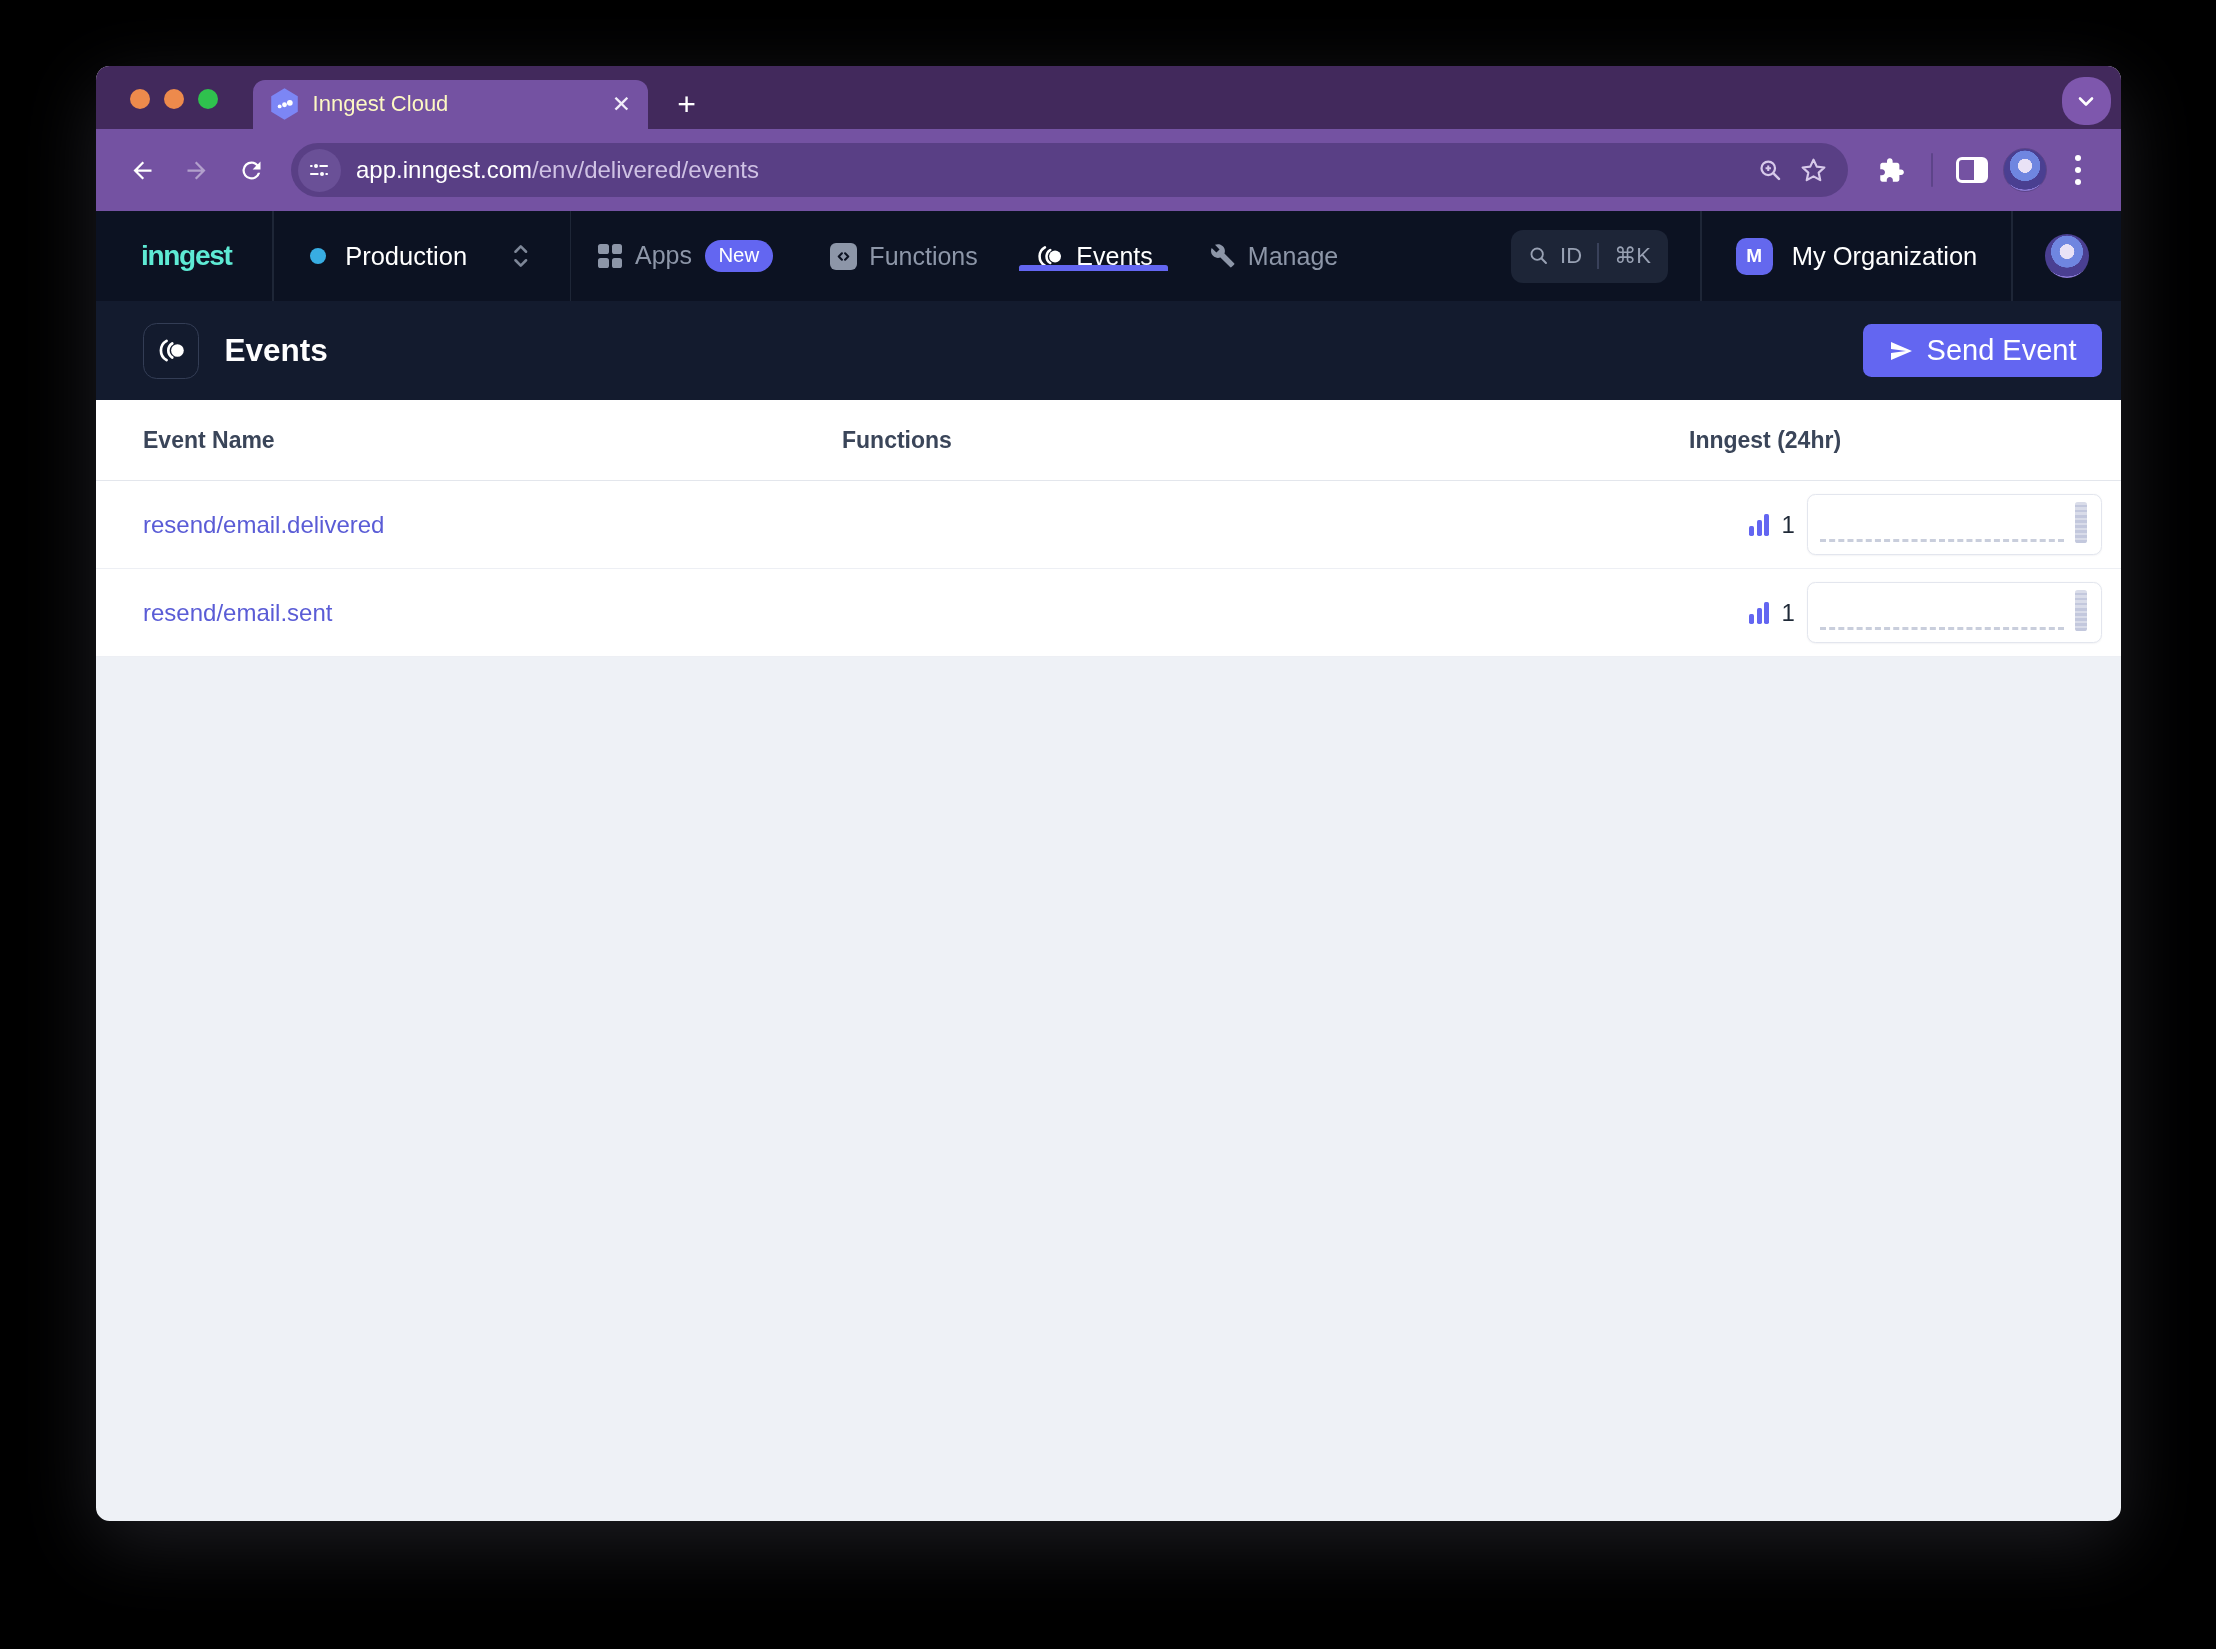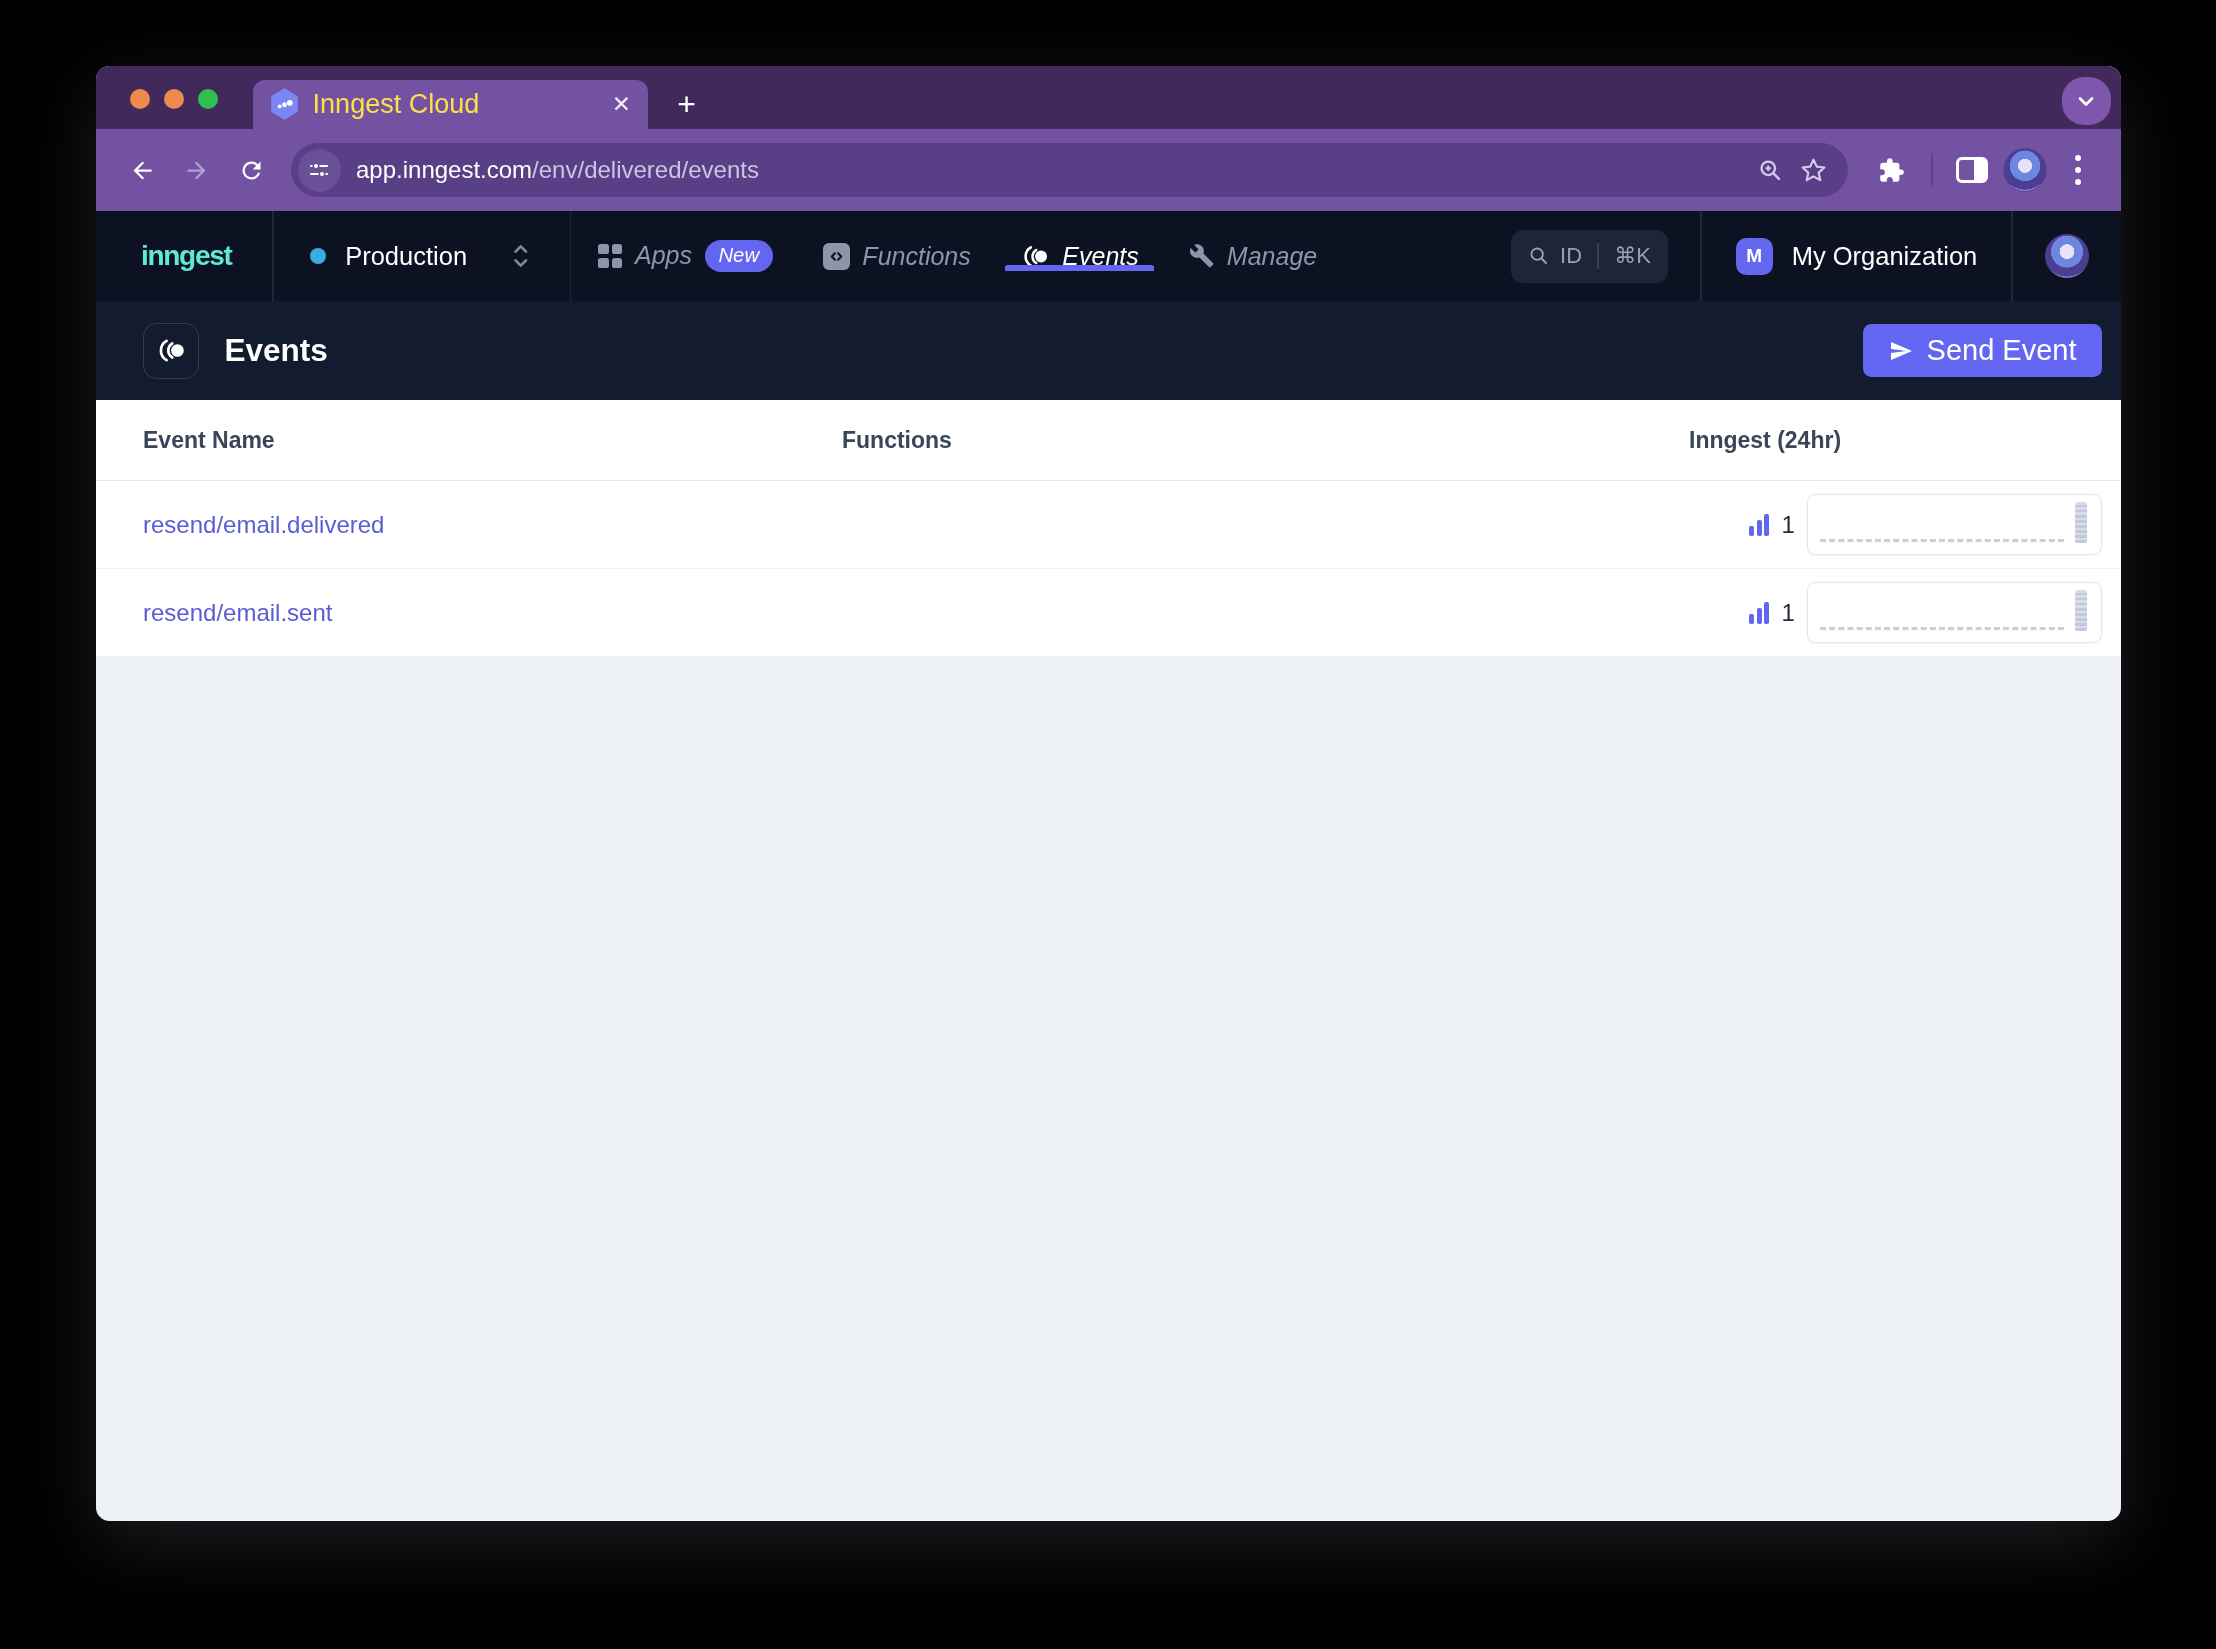--- a/index.html
+++ b/index.html
@@ -19,7 +19,7 @@
   .t-max{background:var(--traffic_green);}
   .tab{position:absolute;left:157px;top:13.6px;width:395px;height:49px;background:var(--toolbar);border-radius:12px 12px 0 0;display:flex;align-items:center;padding:0 17px;gap:13.6px;}
   .favicon{width:29px;height:32px;position:relative;flex:0 0 auto;}
-  .tab-title{color:#fde047;font-size:27px;flex:1;white-space:nowrap;overflow:hidden;}
+  .tab-title{color:#fef9c3;font-size:22px;flex:1;white-space:nowrap;overflow:hidden;}
   .tab-close{color:#f2eefa;font-size:23px;line-height:1;cursor:default;}
   .newtab{position:absolute;left:569px;top:17px;width:43px;height:43px;color:#fff;font-size:32px;display:flex;align-items:center;justify-content:center;border-radius:8.5px;}
   .tabsearch{position:absolute;right:10.2px;top:11px;width:49px;height:48px;border-radius:22px;background:#7E57AD;display:flex;align-items:center;justify-content:center;}

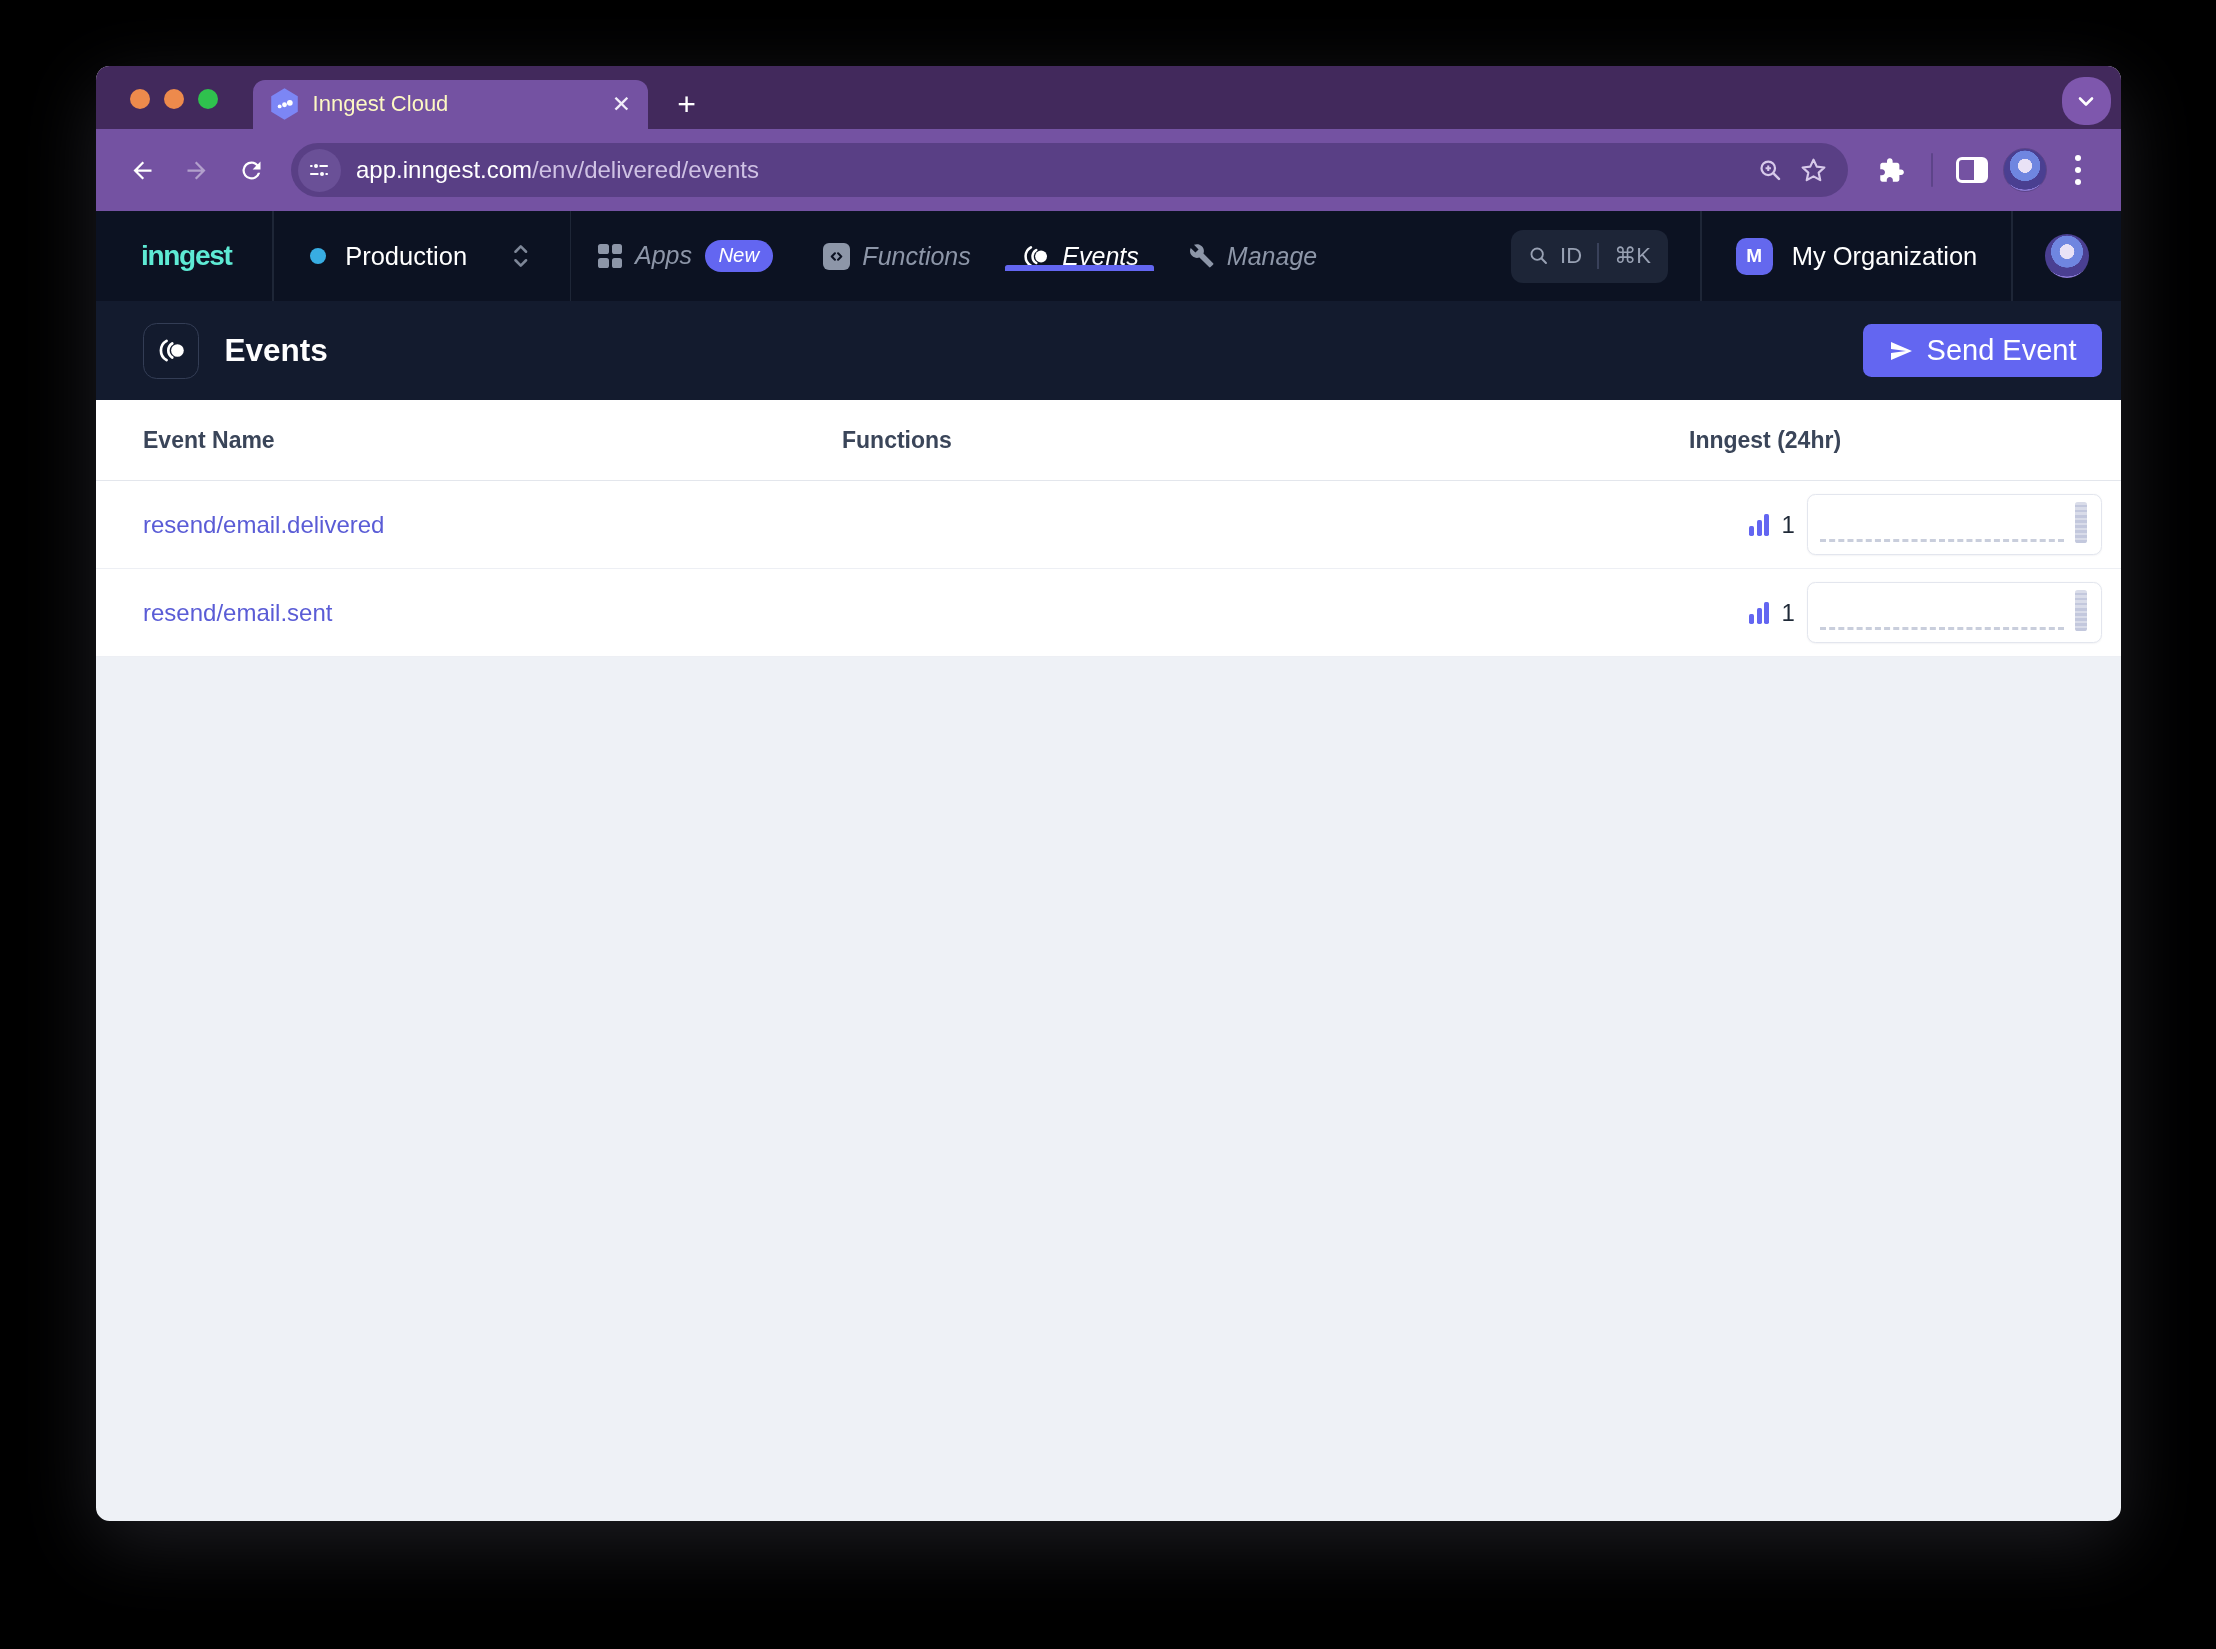--- a/index.html
+++ b/index.html
@@ -50,7 +50,7 @@
   .envdot{width:16px;height:16px;border-radius:50%;background:var(--env_dot);}
   .envname{color:#fff;font-size:25.5px;}
   .updown{margin-left:22px;}
-  .menu{display:flex;align-items:stretch;gap:9px;padding-left:6.8px;font-style:italic;}
+  .menu{display:flex;align-items:stretch;gap:16px;padding-left:6.8px;}
   .nav-item{display:flex;align-items:center;gap:12.8px;padding:0 20.4px;font-size:25px;position:relative;}
   .nav-item.active{color:#fff;}
   .nav-item.active::after{content:"";position:absolute;left:5.1px;right:5.1px;bottom:0;height:5.1px;background:var(--accent);border-radius:2.6px 2.6px 0 0;}

